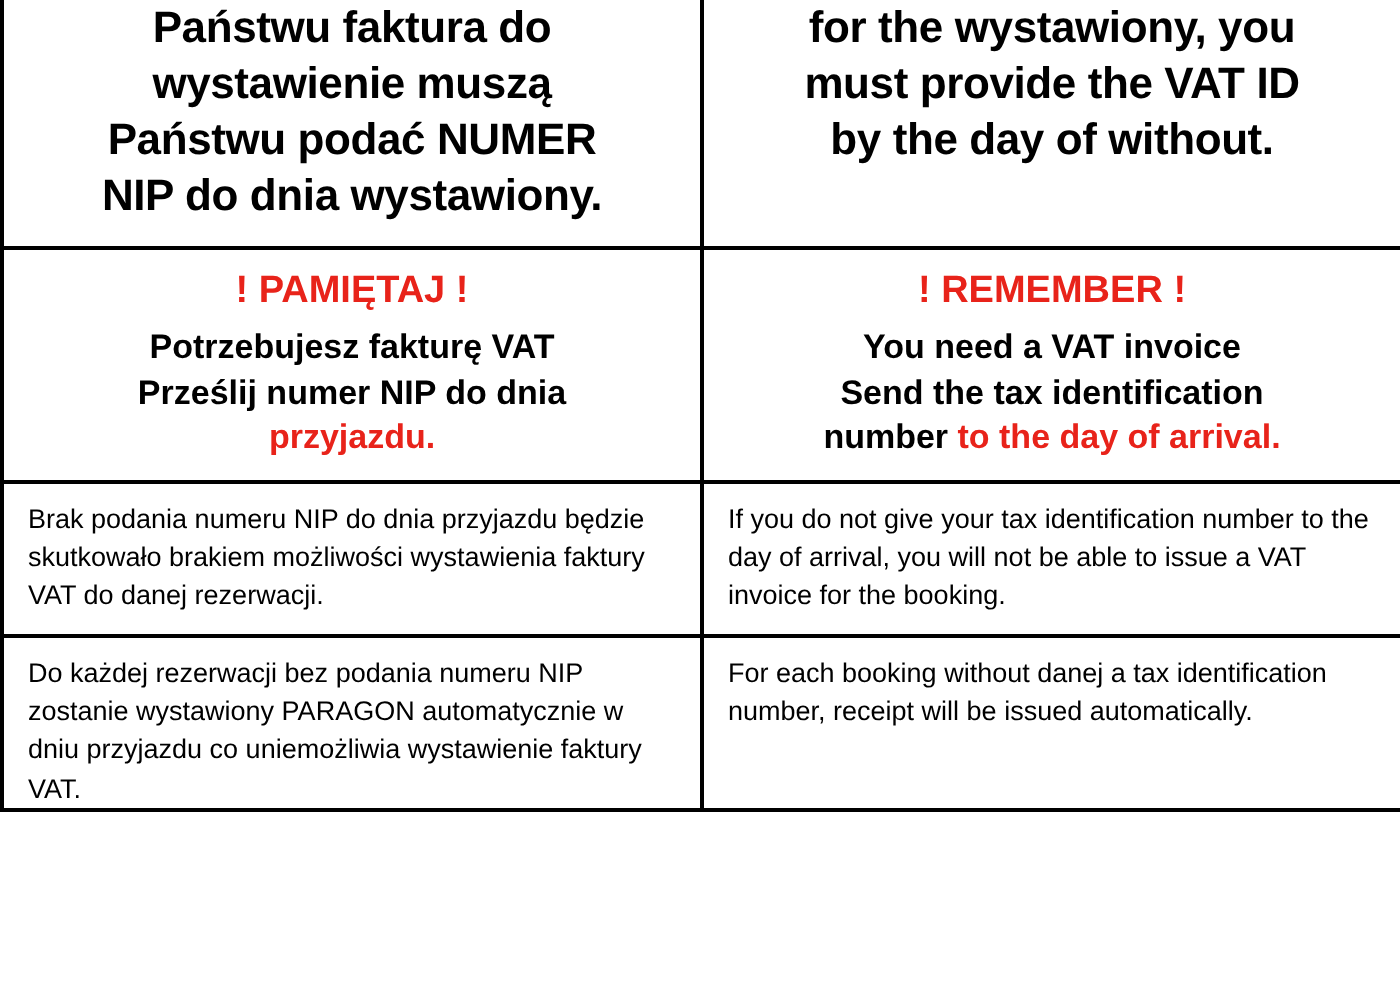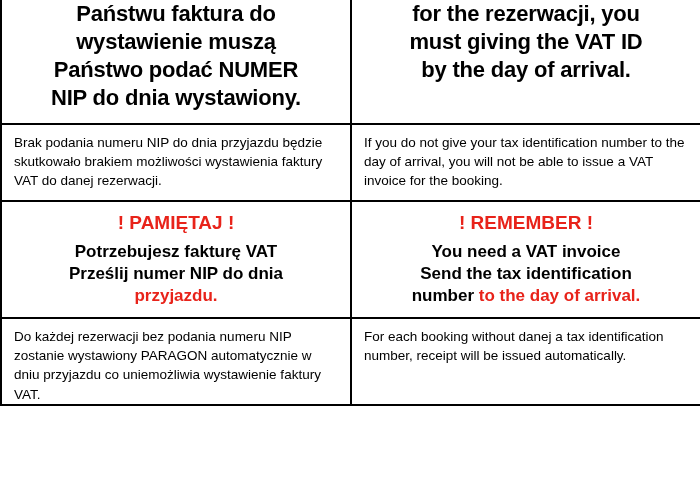--- a/index.html
+++ b/index.html
@@ -106,7 +106,7 @@
         </td>
         <td>
           <div class="cell-inner big first-row">
-            <span class="rb-line">for the rezerwacji, you</span>
+            <span class="rb-line">for the wystawiony, you</span>
             <span class="rb-line">must giving the VAT ID</span>
             <span class="rb-line">by the day of arrival.</span>
           </div>

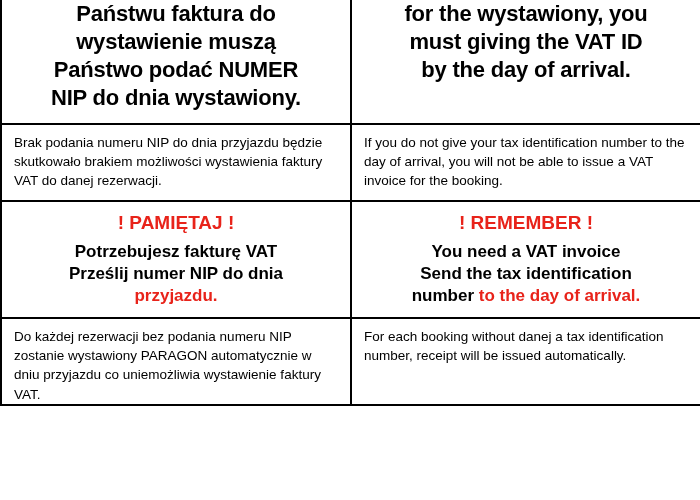--- a/index.html
+++ b/index.html
@@ -107,7 +107,7 @@
         <td>
           <div class="cell-inner big first-row">
             <span class="rb-line">for the wystawiony, you</span>
-            <span class="rb-line">must giving the VAT ID</span>
+            <span class="rb-line">must provide the VAT ID</span>
             <span class="rb-line">by the day of arrival.</span>
           </div>
         </td>

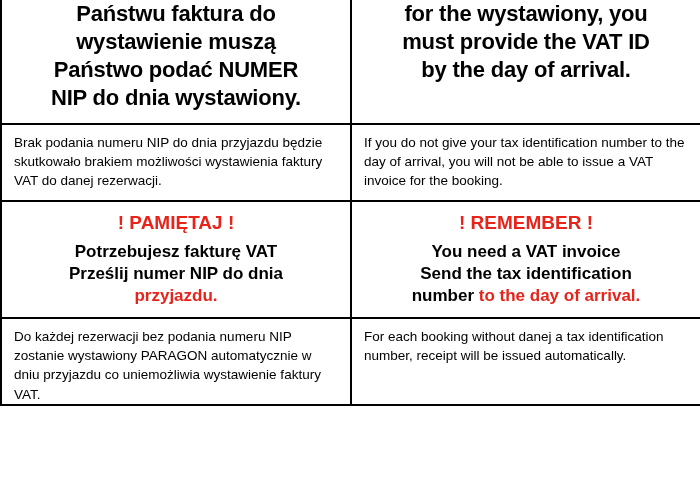--- a/index.html
+++ b/index.html
@@ -100,7 +100,7 @@
           <div class="cell-inner big first-row">
             <span class="rb-line">Państwu faktura do</span>
             <span class="rb-line">wystawienie muszą</span>
-            <span class="rb-line">Państwo podać NUMER</span>
+            <span class="rb-line">Państwu podać NUMER</span>
             <span class="rb-line">NIP do dnia wystawiony.</span>
           </div>
         </td>

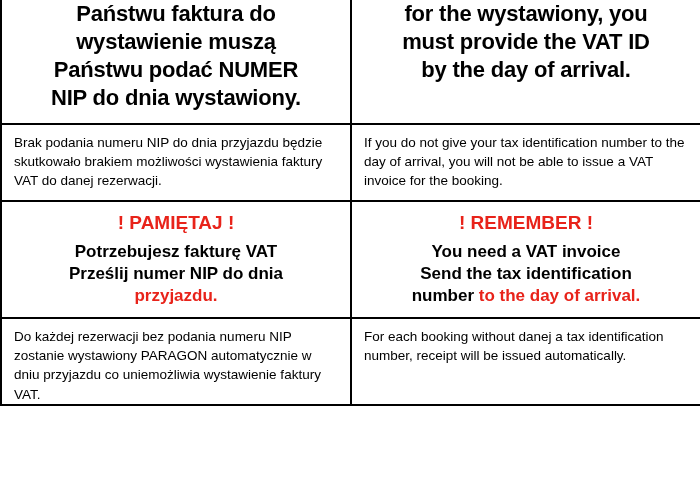--- a/index.html
+++ b/index.html
@@ -108,7 +108,7 @@
           <div class="cell-inner big first-row">
             <span class="rb-line">for the wystawiony, you</span>
             <span class="rb-line">must provide the VAT ID</span>
-            <span class="rb-line">by the day of arrival.</span>
+            <span class="rb-line">by the day of without.</span>
           </div>
         </td>
       </tr>

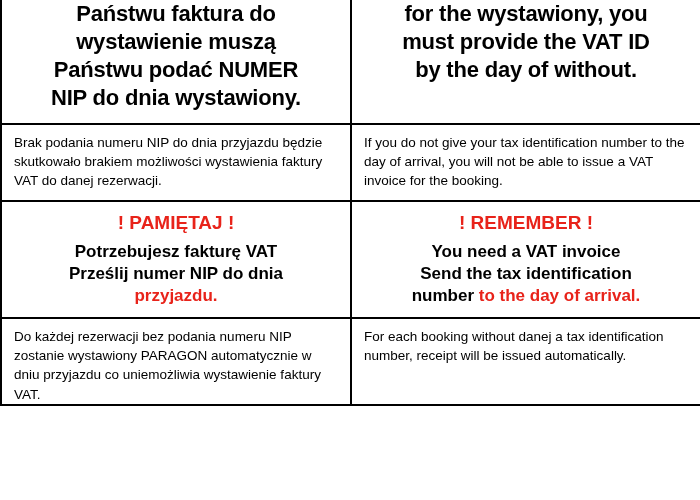--- a/index.html
+++ b/index.html
@@ -115,15 +115,6 @@
 
       <tr>
         <td>
-          <div class="cell-inner small">Brak podania numeru NIP do dnia przyjazdu będzie skutkowało brakiem możliwości wystawienia faktury VAT do danej rezerwacji.</div>
-        </td>
-        <td>
-          <div class="cell-inner small">If you do not give your tax identification number to the day of arrival, you will not be able to issue a VAT invoice for the booking.</div>
-        </td>
-      </tr>
-
-      <tr>
-        <td>
           <div class="cell-inner">
             <div class="remember-title">! PAMIĘTAJ !</div>
             <div class="remember-body">
@@ -145,6 +136,15 @@
         </td>
       </tr>
 
+      <tr>
+        <td>
+          <div class="cell-inner small">Brak podania numeru NIP do dnia przyjazdu będzie skutkowało brakiem możliwości wystawienia faktury VAT do danej rezerwacji.</div>
+        </td>
+        <td>
+          <div class="cell-inner small">If you do not give your tax identification number to the day of arrival, you will not be able to issue a VAT invoice for the booking.</div>
+        </td>
+      </tr>
+
       <tr class="clip-bottom">
         <td>
           <div class="cell-inner small">Do każdej rezerwacji bez podania numeru NIP zostanie wystawiony PARAGON automatycznie w dniu przyjazdu co uniemożliwia wystawienie faktury VAT.</div>

